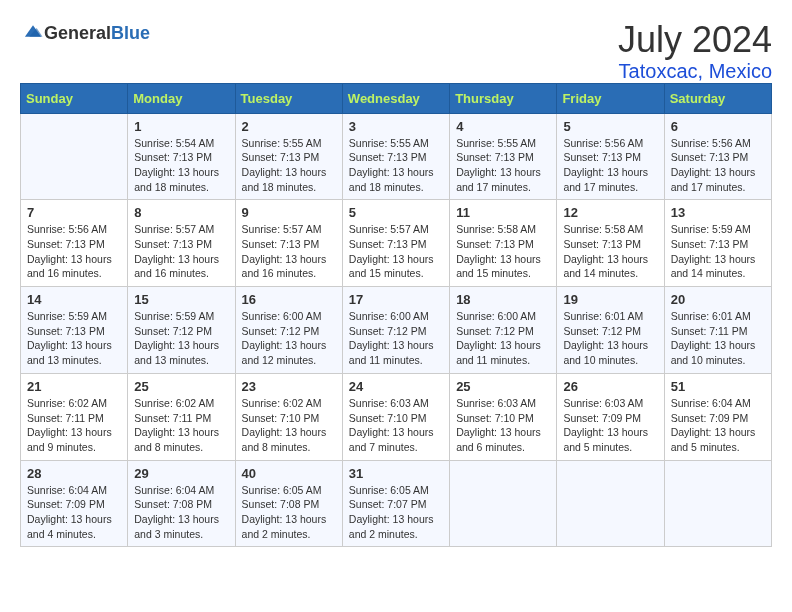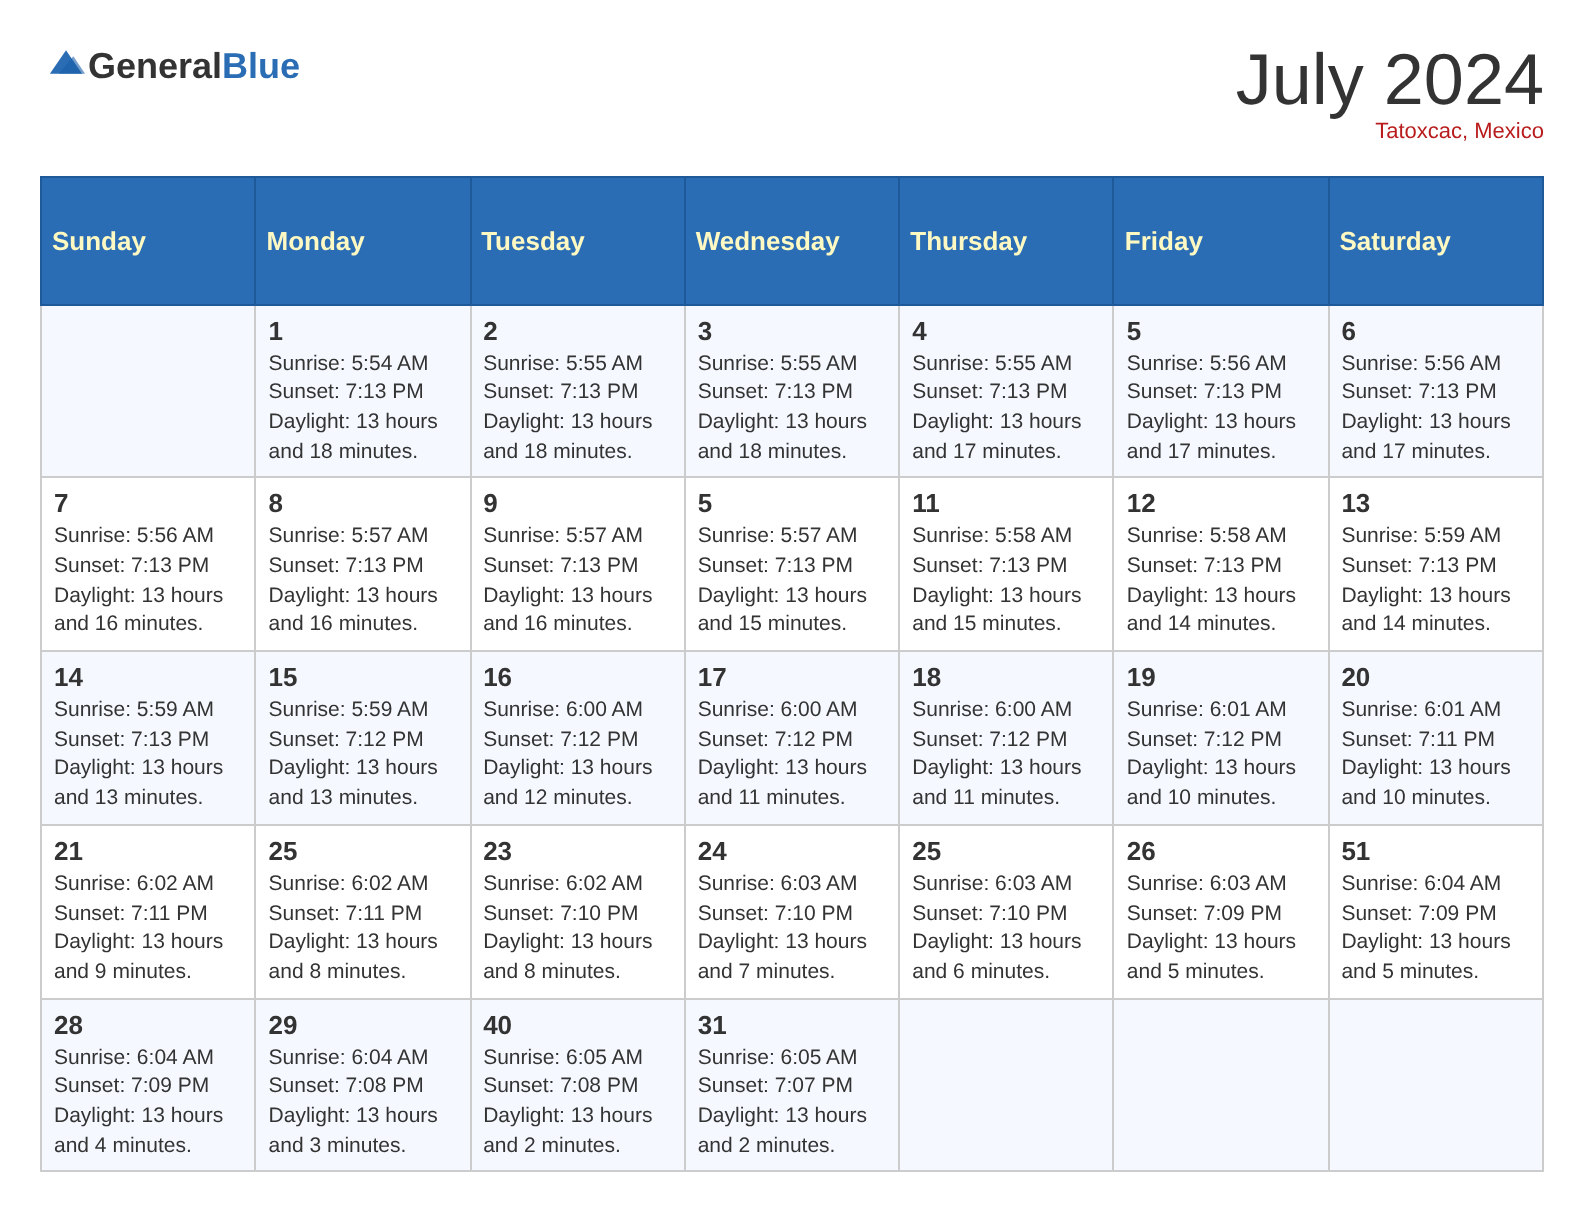--- a/index.html
+++ b/index.html
@@ -14,7 +14,6 @@
       display: flex;
       justify-content: space-between;
       align-items: flex-start;
-      margin-bottom: 16px;
     }
     .logo {
       display: flex;

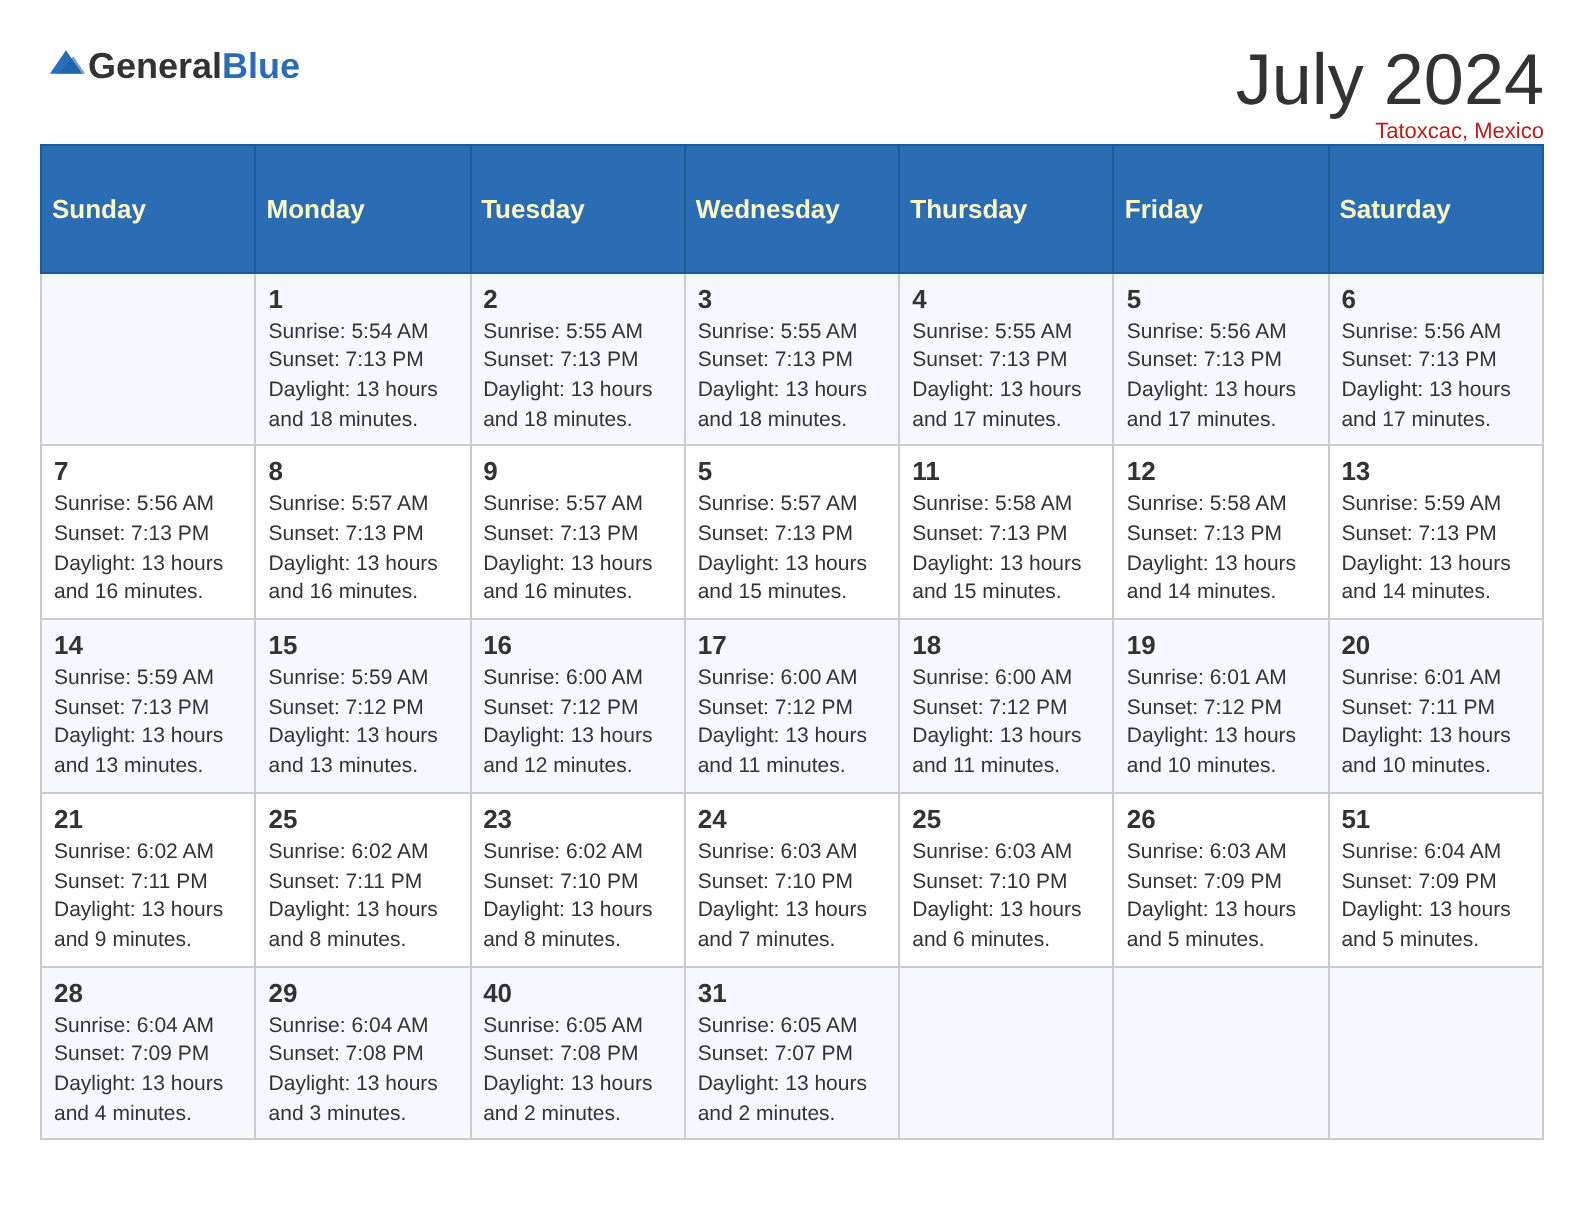--- a/index.html
+++ b/index.html
@@ -34,8 +34,8 @@
       line-height: 1.1;
     }
     .title-block h2 {
-      font-size: 11px;
-      color: #b91c1c;
+      font-size: 20px;
+      color: #1d4ed8;
       font-weight: normal;
     }
     .calendar {

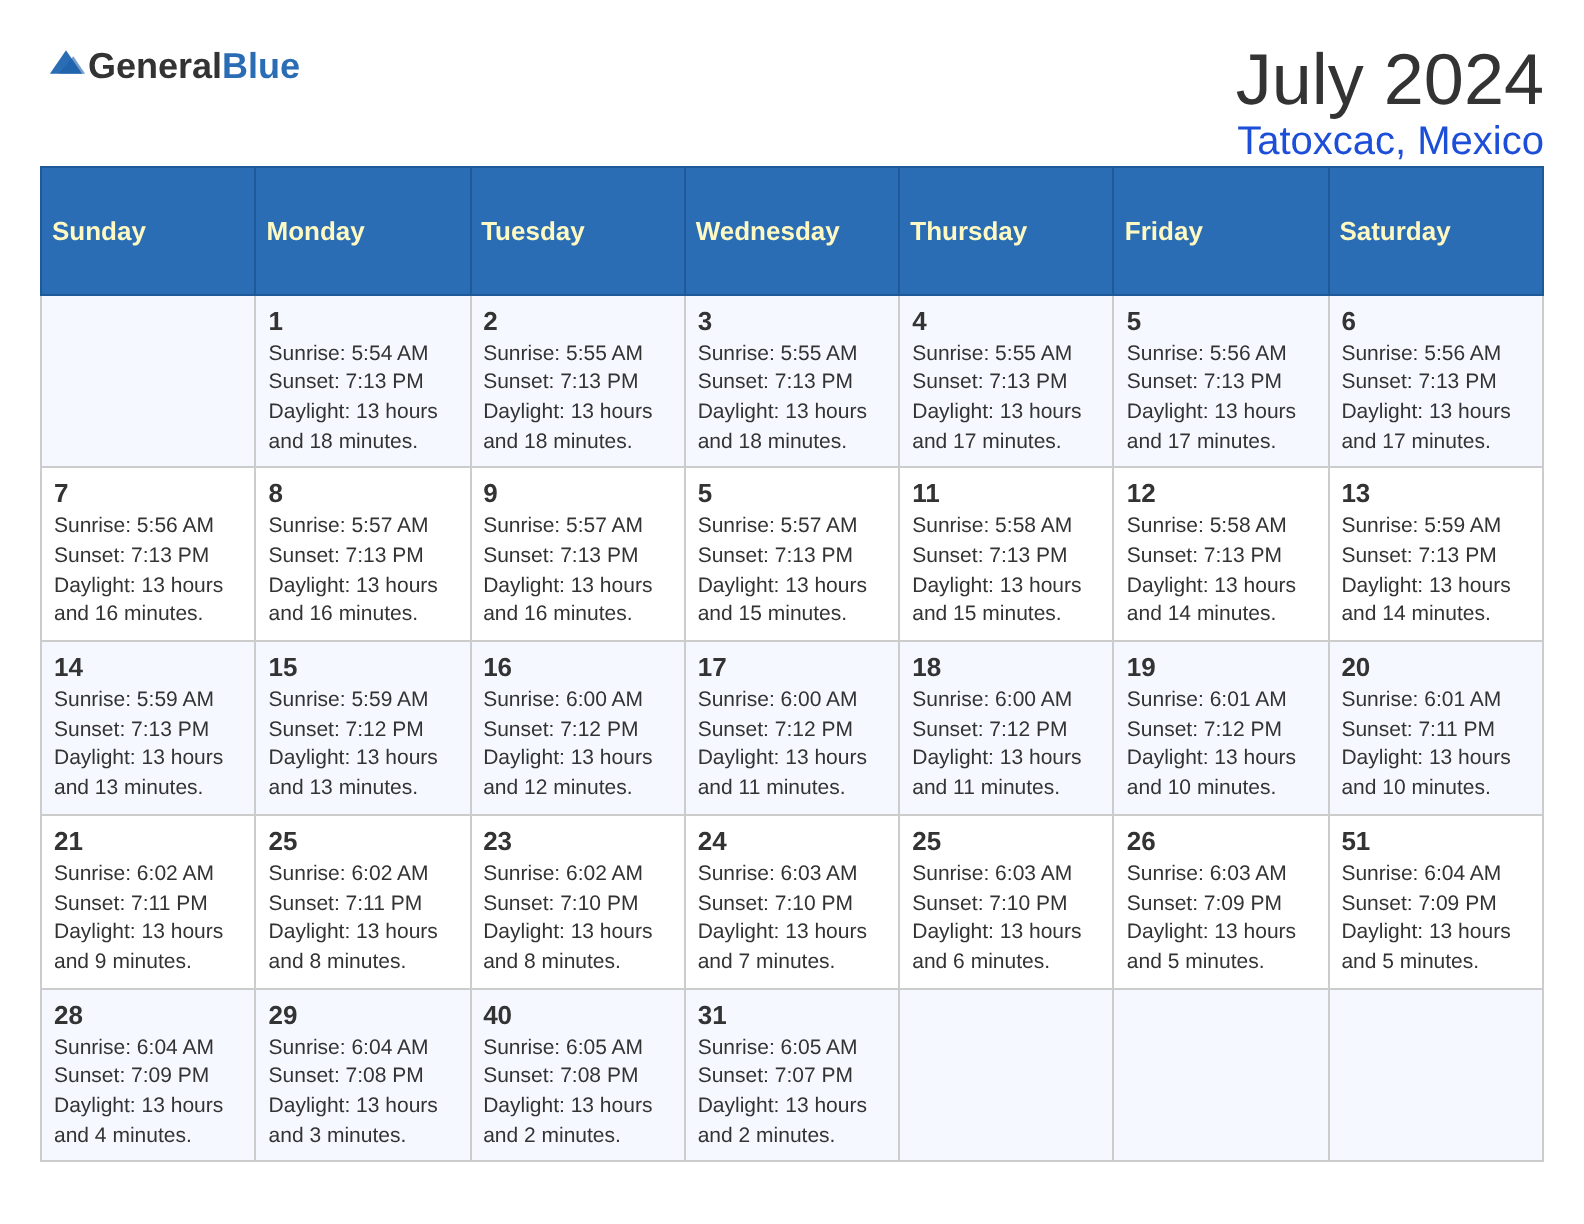--- a/index.html
+++ b/index.html
@@ -45,8 +45,8 @@
     }
     .calendar th {
       background-color: #2a6db5;
-      color: #fef9c3;
-      padding: 24px 5px;
+      color: #bef264;
+      padding: 7px 5px;
       font-size: 13px;
       text-align: left;
       border: 1px solid #1e5a9a;

